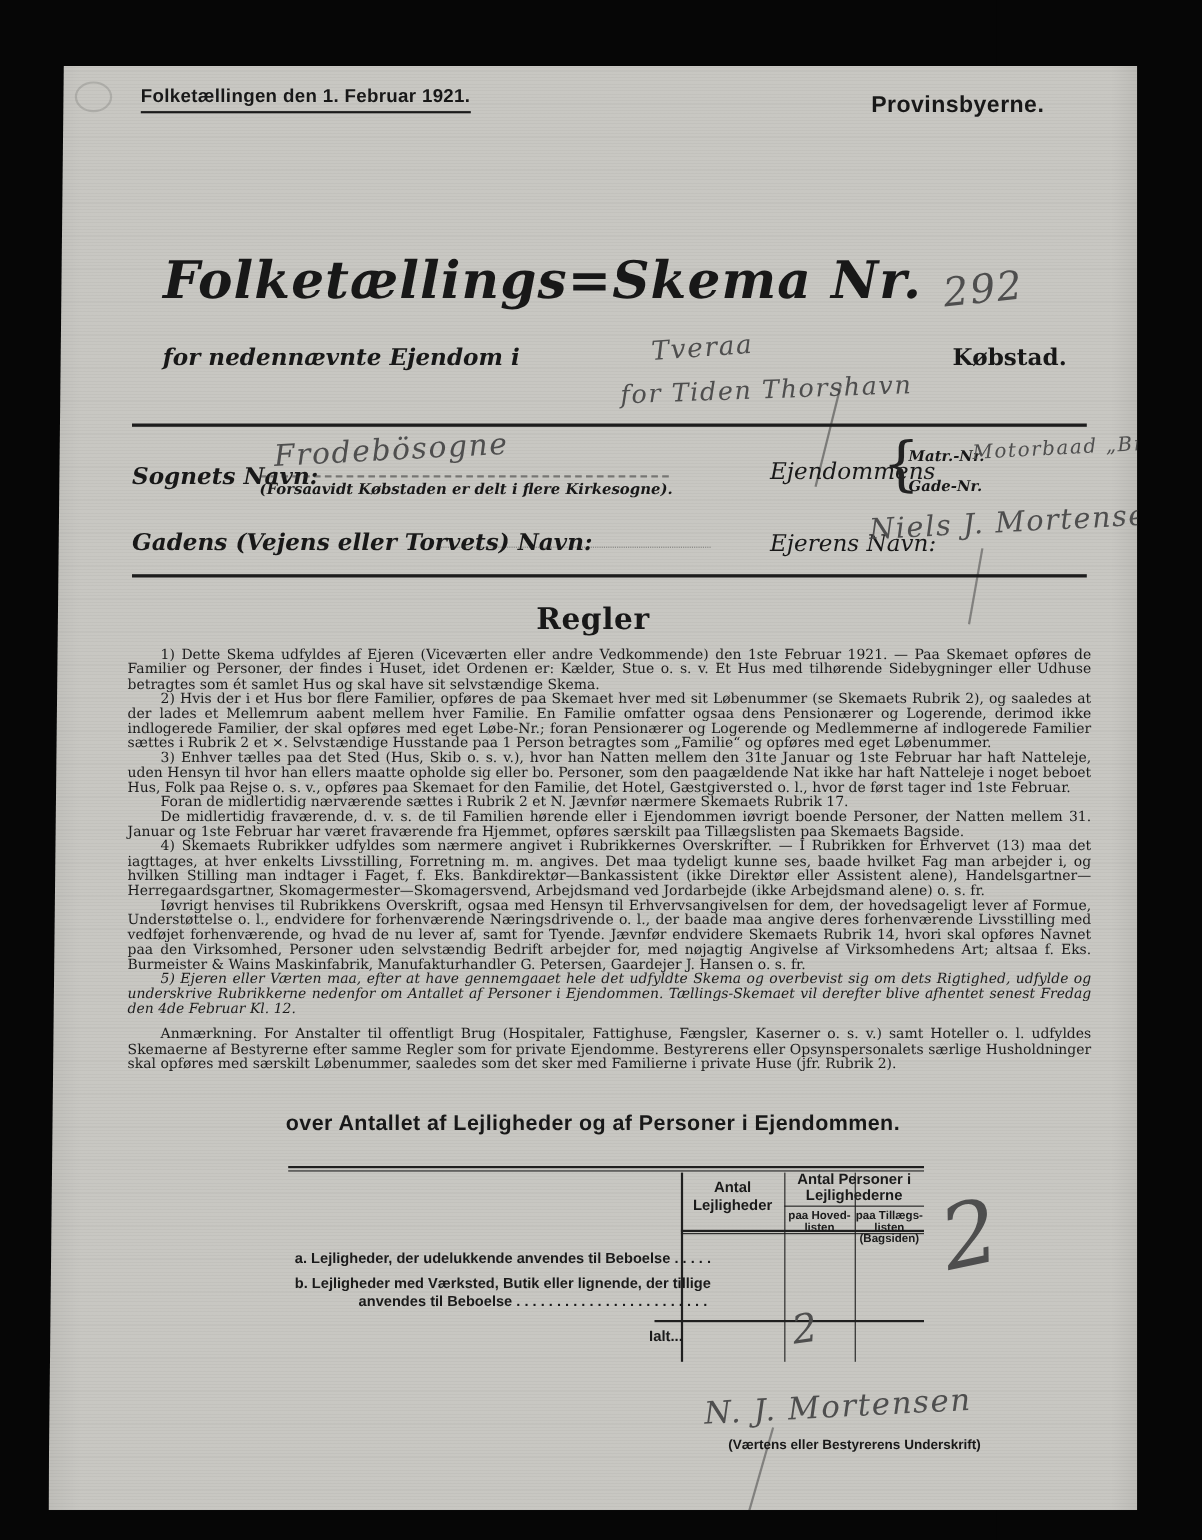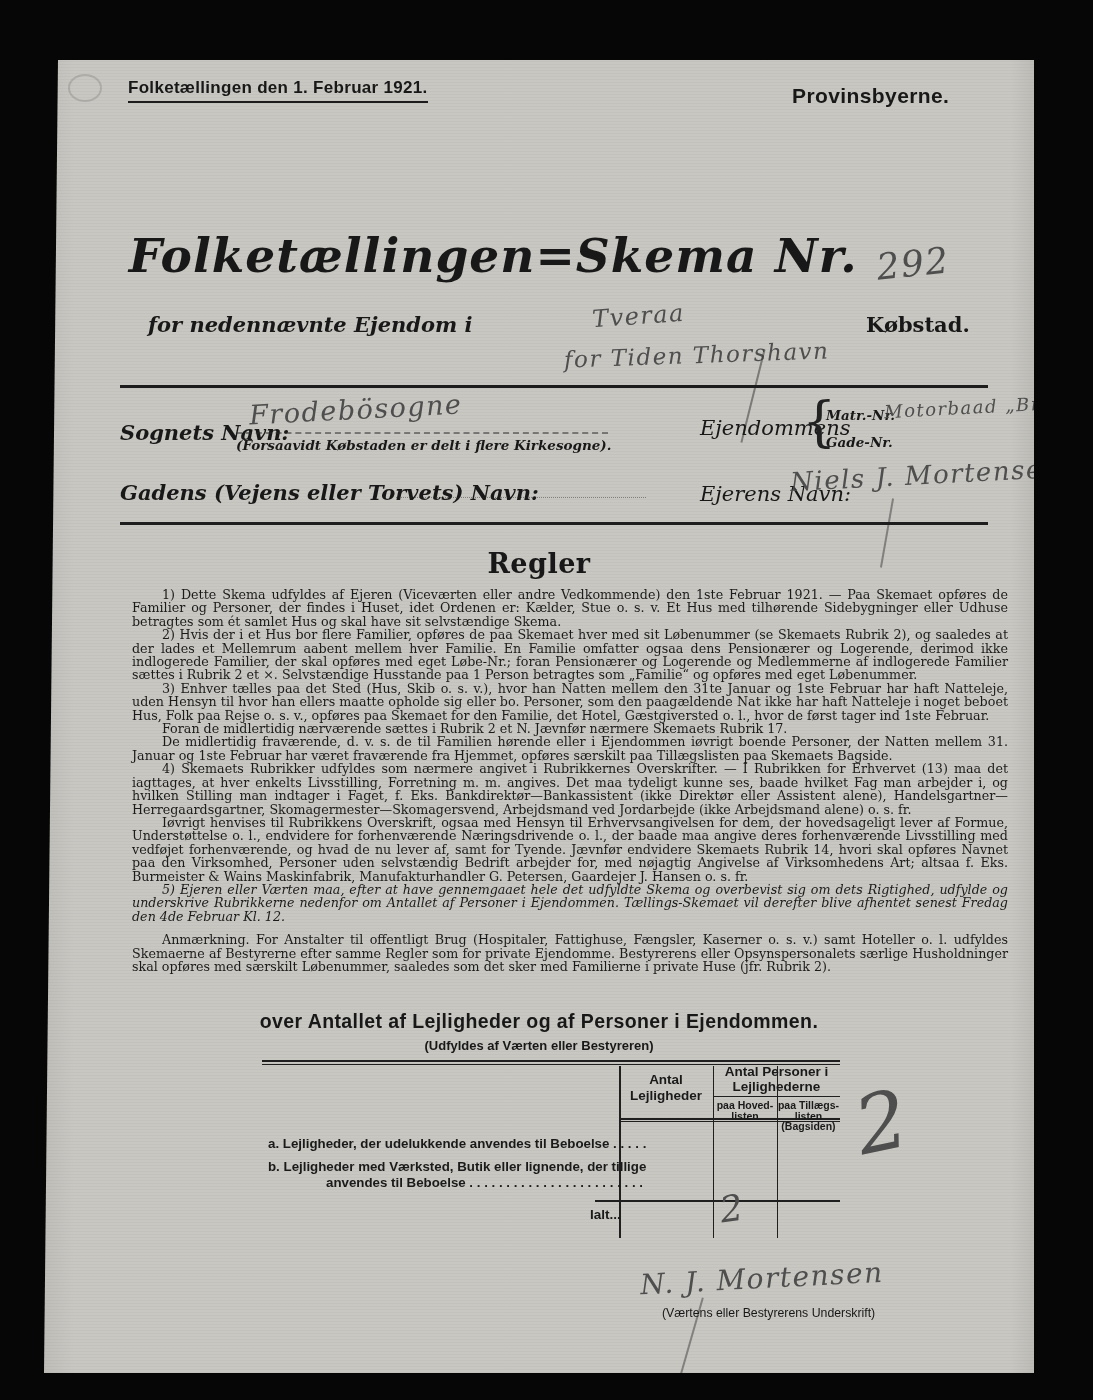--- a/index.html
+++ b/index.html
@@ -91,7 +91,7 @@
     <div class="abs prov">Provinsbyerne.</div>
 
     <div class="abs title-row">
-      <span class="title-main">Folketællingen=Skema Nr.</span>
+      <span class="title-main">Folketællings=Skema Nr.</span>
       <span class="hw title-num">292</span>
     </div>
 

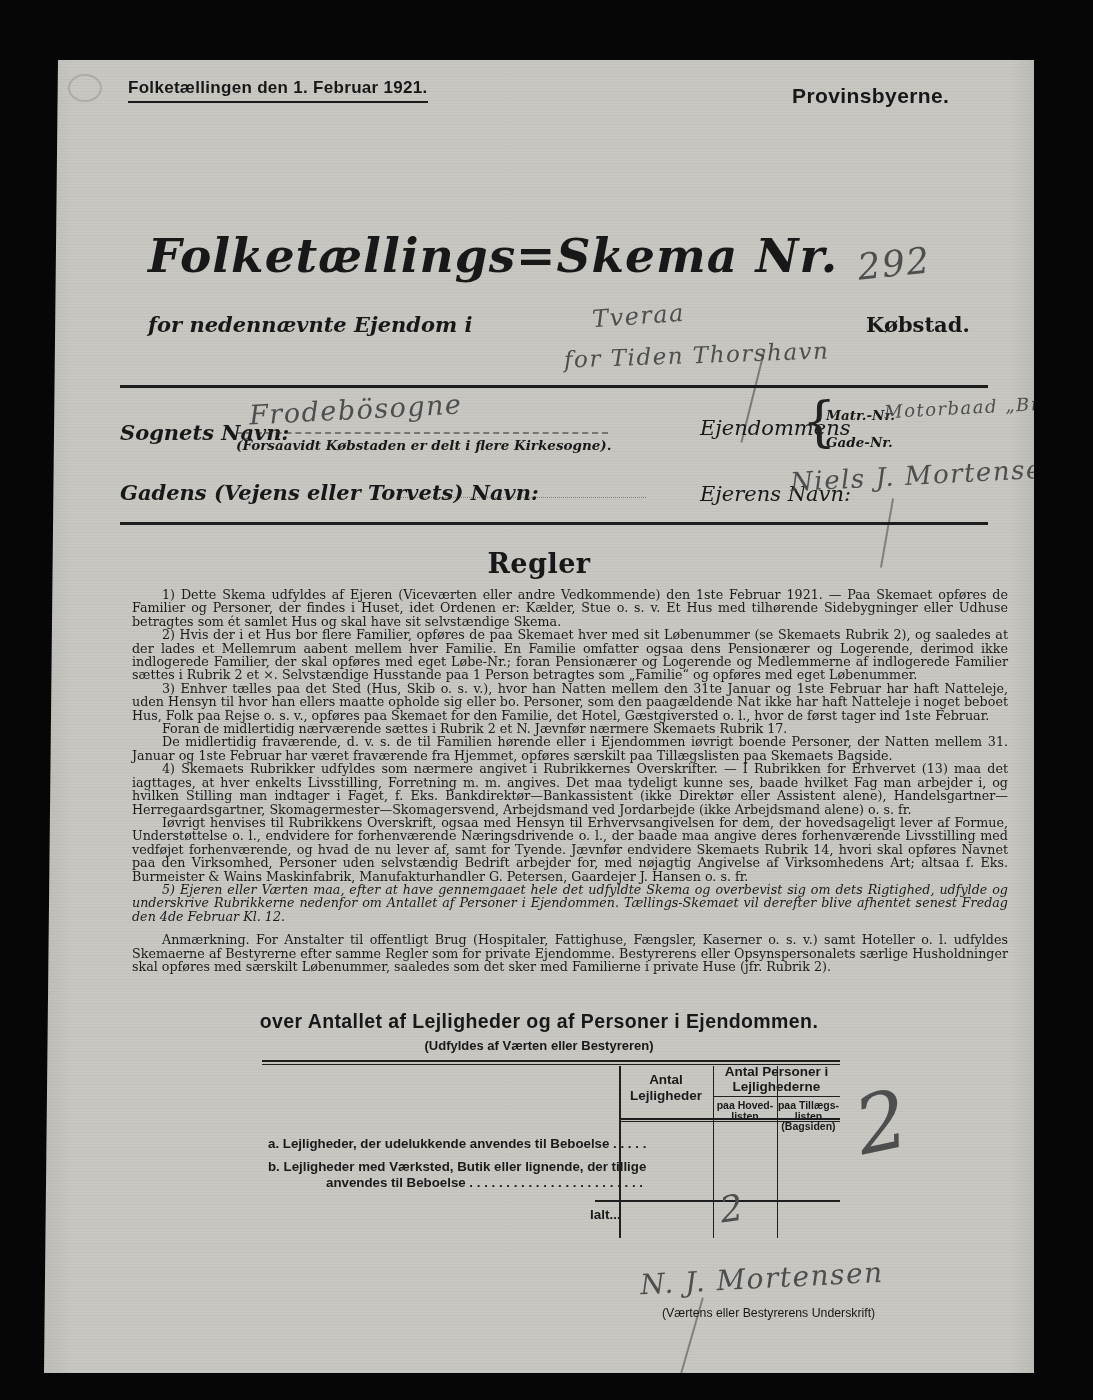--- a/index.html
+++ b/index.html
@@ -45,7 +45,7 @@
   .stroke2{left:842px;top:438px;width:2px;height:70px;background:rgba(60,60,60,.5);transform:rotate(10deg);}
   .rule2{left:76px;top:462px;width:868px;height:3px;background:#1d1d1d;}
   .regler-h{left:0;top:488px;width:100%;text-align:center;font-family:"DejaVu Serif", serif;font-weight:bold;font-size:27px;letter-spacing:.5px;}
-  .rules{left:88px;top:528px;width:876px;}
+  .rules{left:72px;top:528px;width:876px;}
   .rules p{font-family:"DejaVu Serif", serif;font-size:12.7px;line-height:13.4px;margin:0;text-align:justify;text-indent:30px;color:#1b1b1b;}
   .rules p.short{text-align:left;}
   .rules p.ital{font-style:italic;}

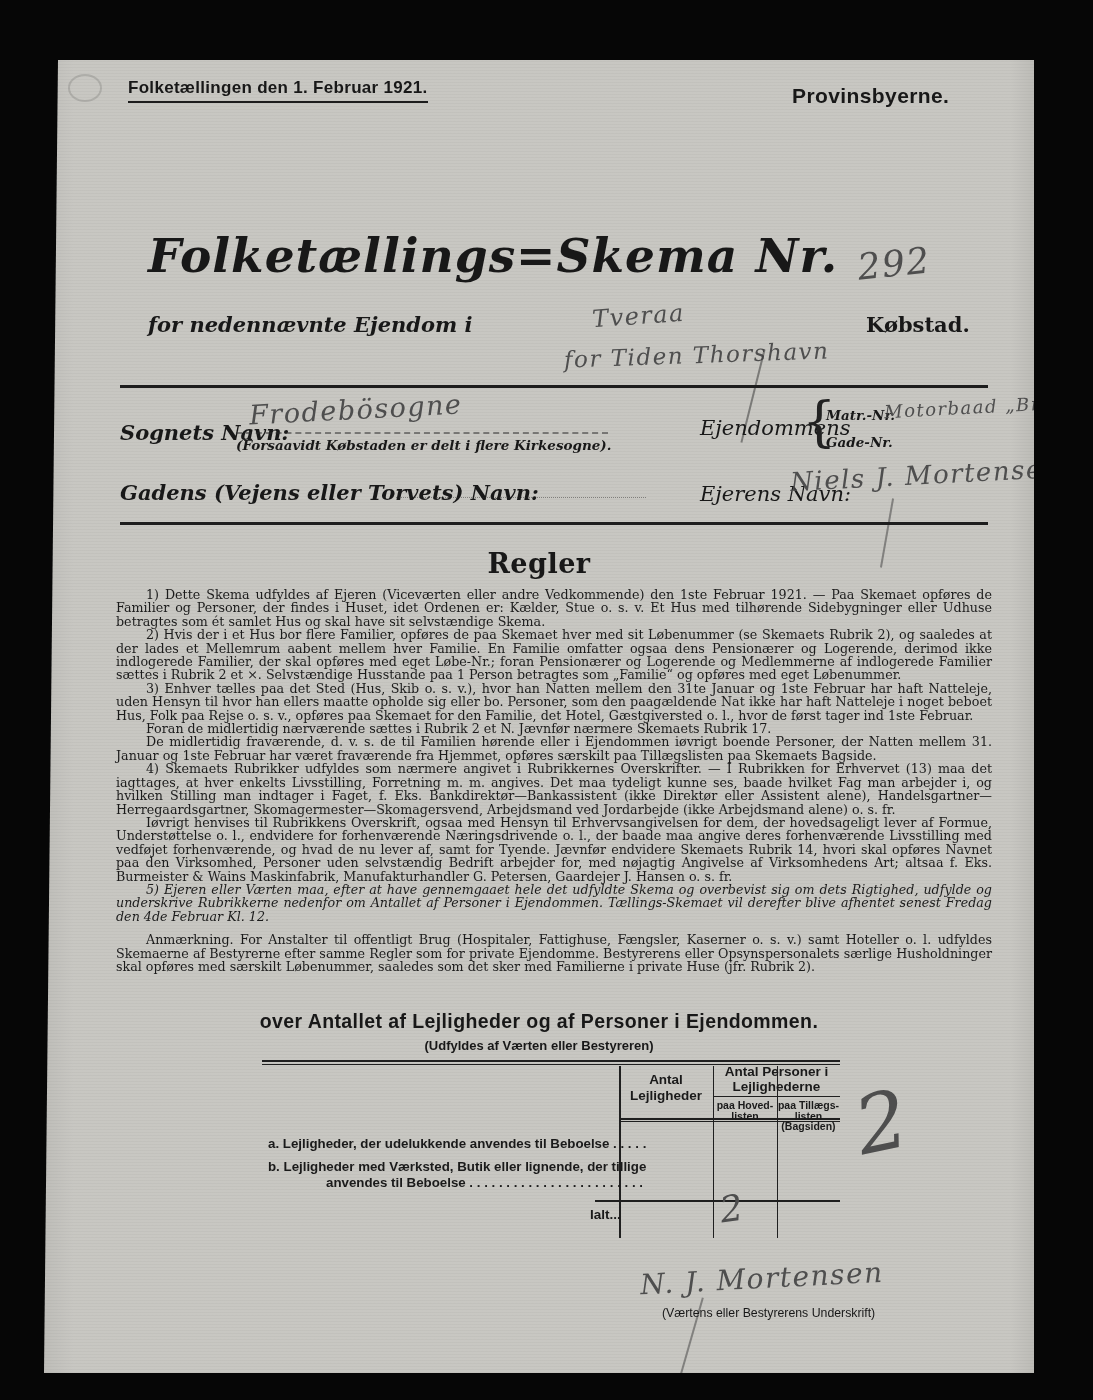--- a/index.html
+++ b/index.html
@@ -134,7 +134,6 @@
     </div>
 
     <div class="abs sum-sub">over Antallet af Lejligheder og af Personer i Ejendommen.</div>
-    <div class="abs sum-note">(Udfyldes af Værten eller Bestyreren)</div>
 
     <div class="abs table">
       <div class="t-line t-top1"></div>

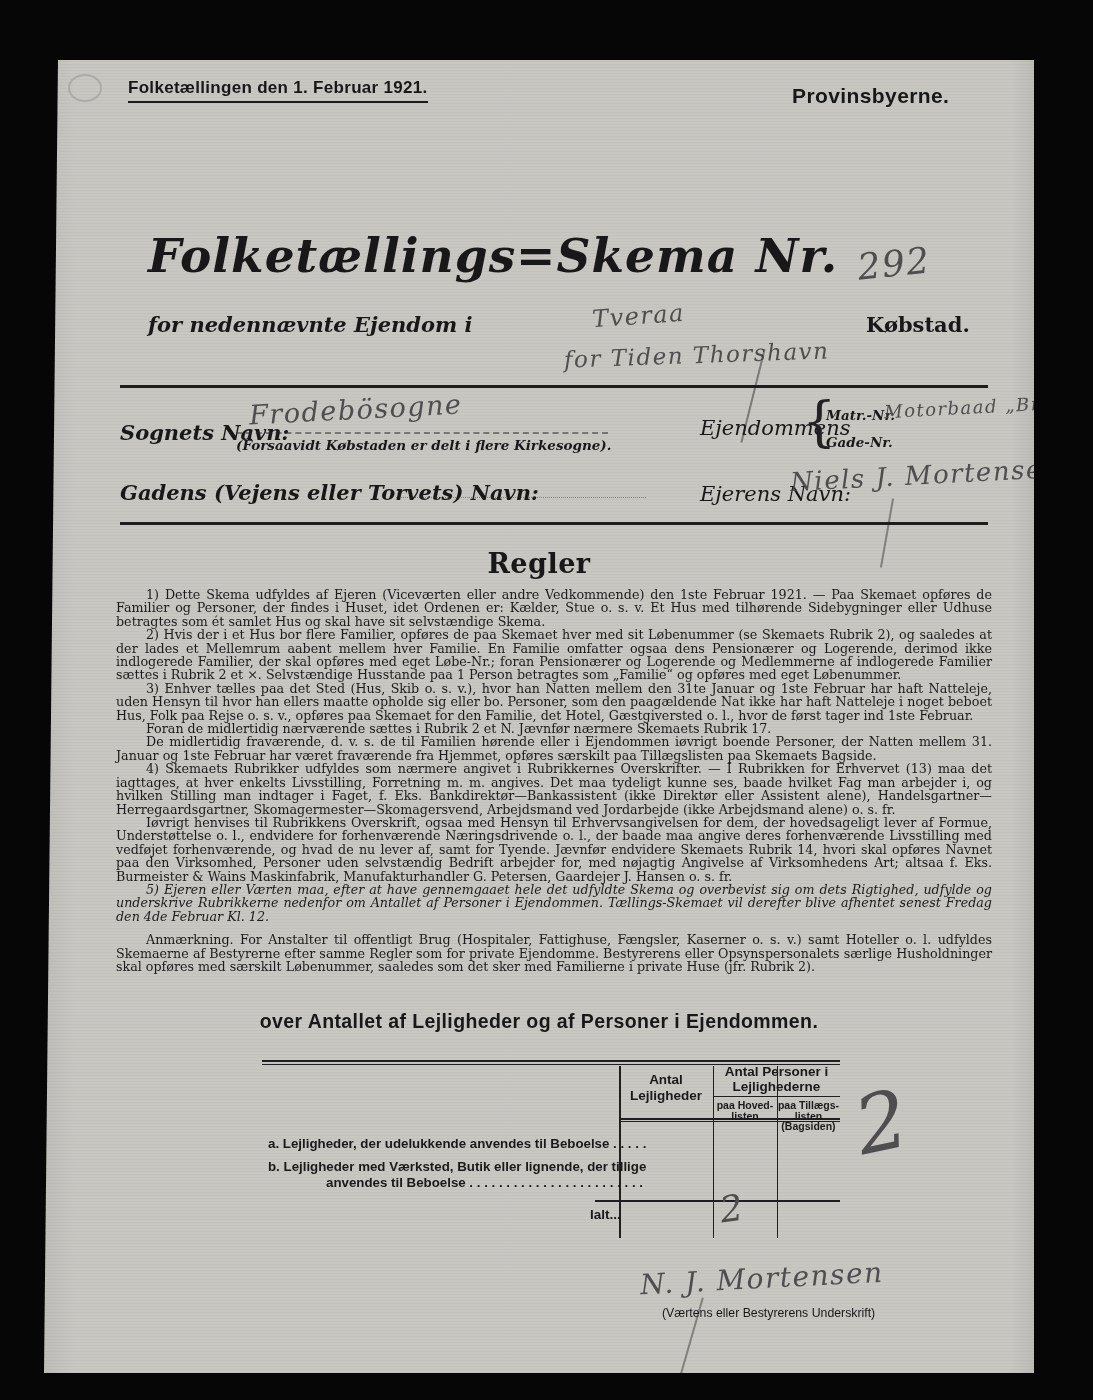--- a/index.html
+++ b/index.html
@@ -77,7 +77,7 @@
   .val-ialt{left:458px;top:128px;font-size:36px;transform:rotate(-8deg);}
   .big2{left:812px;top:1016px;font-size:80px;transform:rotate(-12deg);}
   .sig-hw{left:596px;top:1202px;font-size:28px;transform:rotate(-3deg);white-space:nowrap;}
-  .sig-cap{left:618px;top:1246px;font-weight:normal;font-size:12.3px;}
+  .sig-cap{left:618px;top:1246px;font-weight:bold;font-size:12.3px;}
   .stroke3{left:646px;top:1236px;width:2px;height:86px;background:rgba(60,60,60,.5);transform:rotate(16deg);}
 </style>
 </head>

